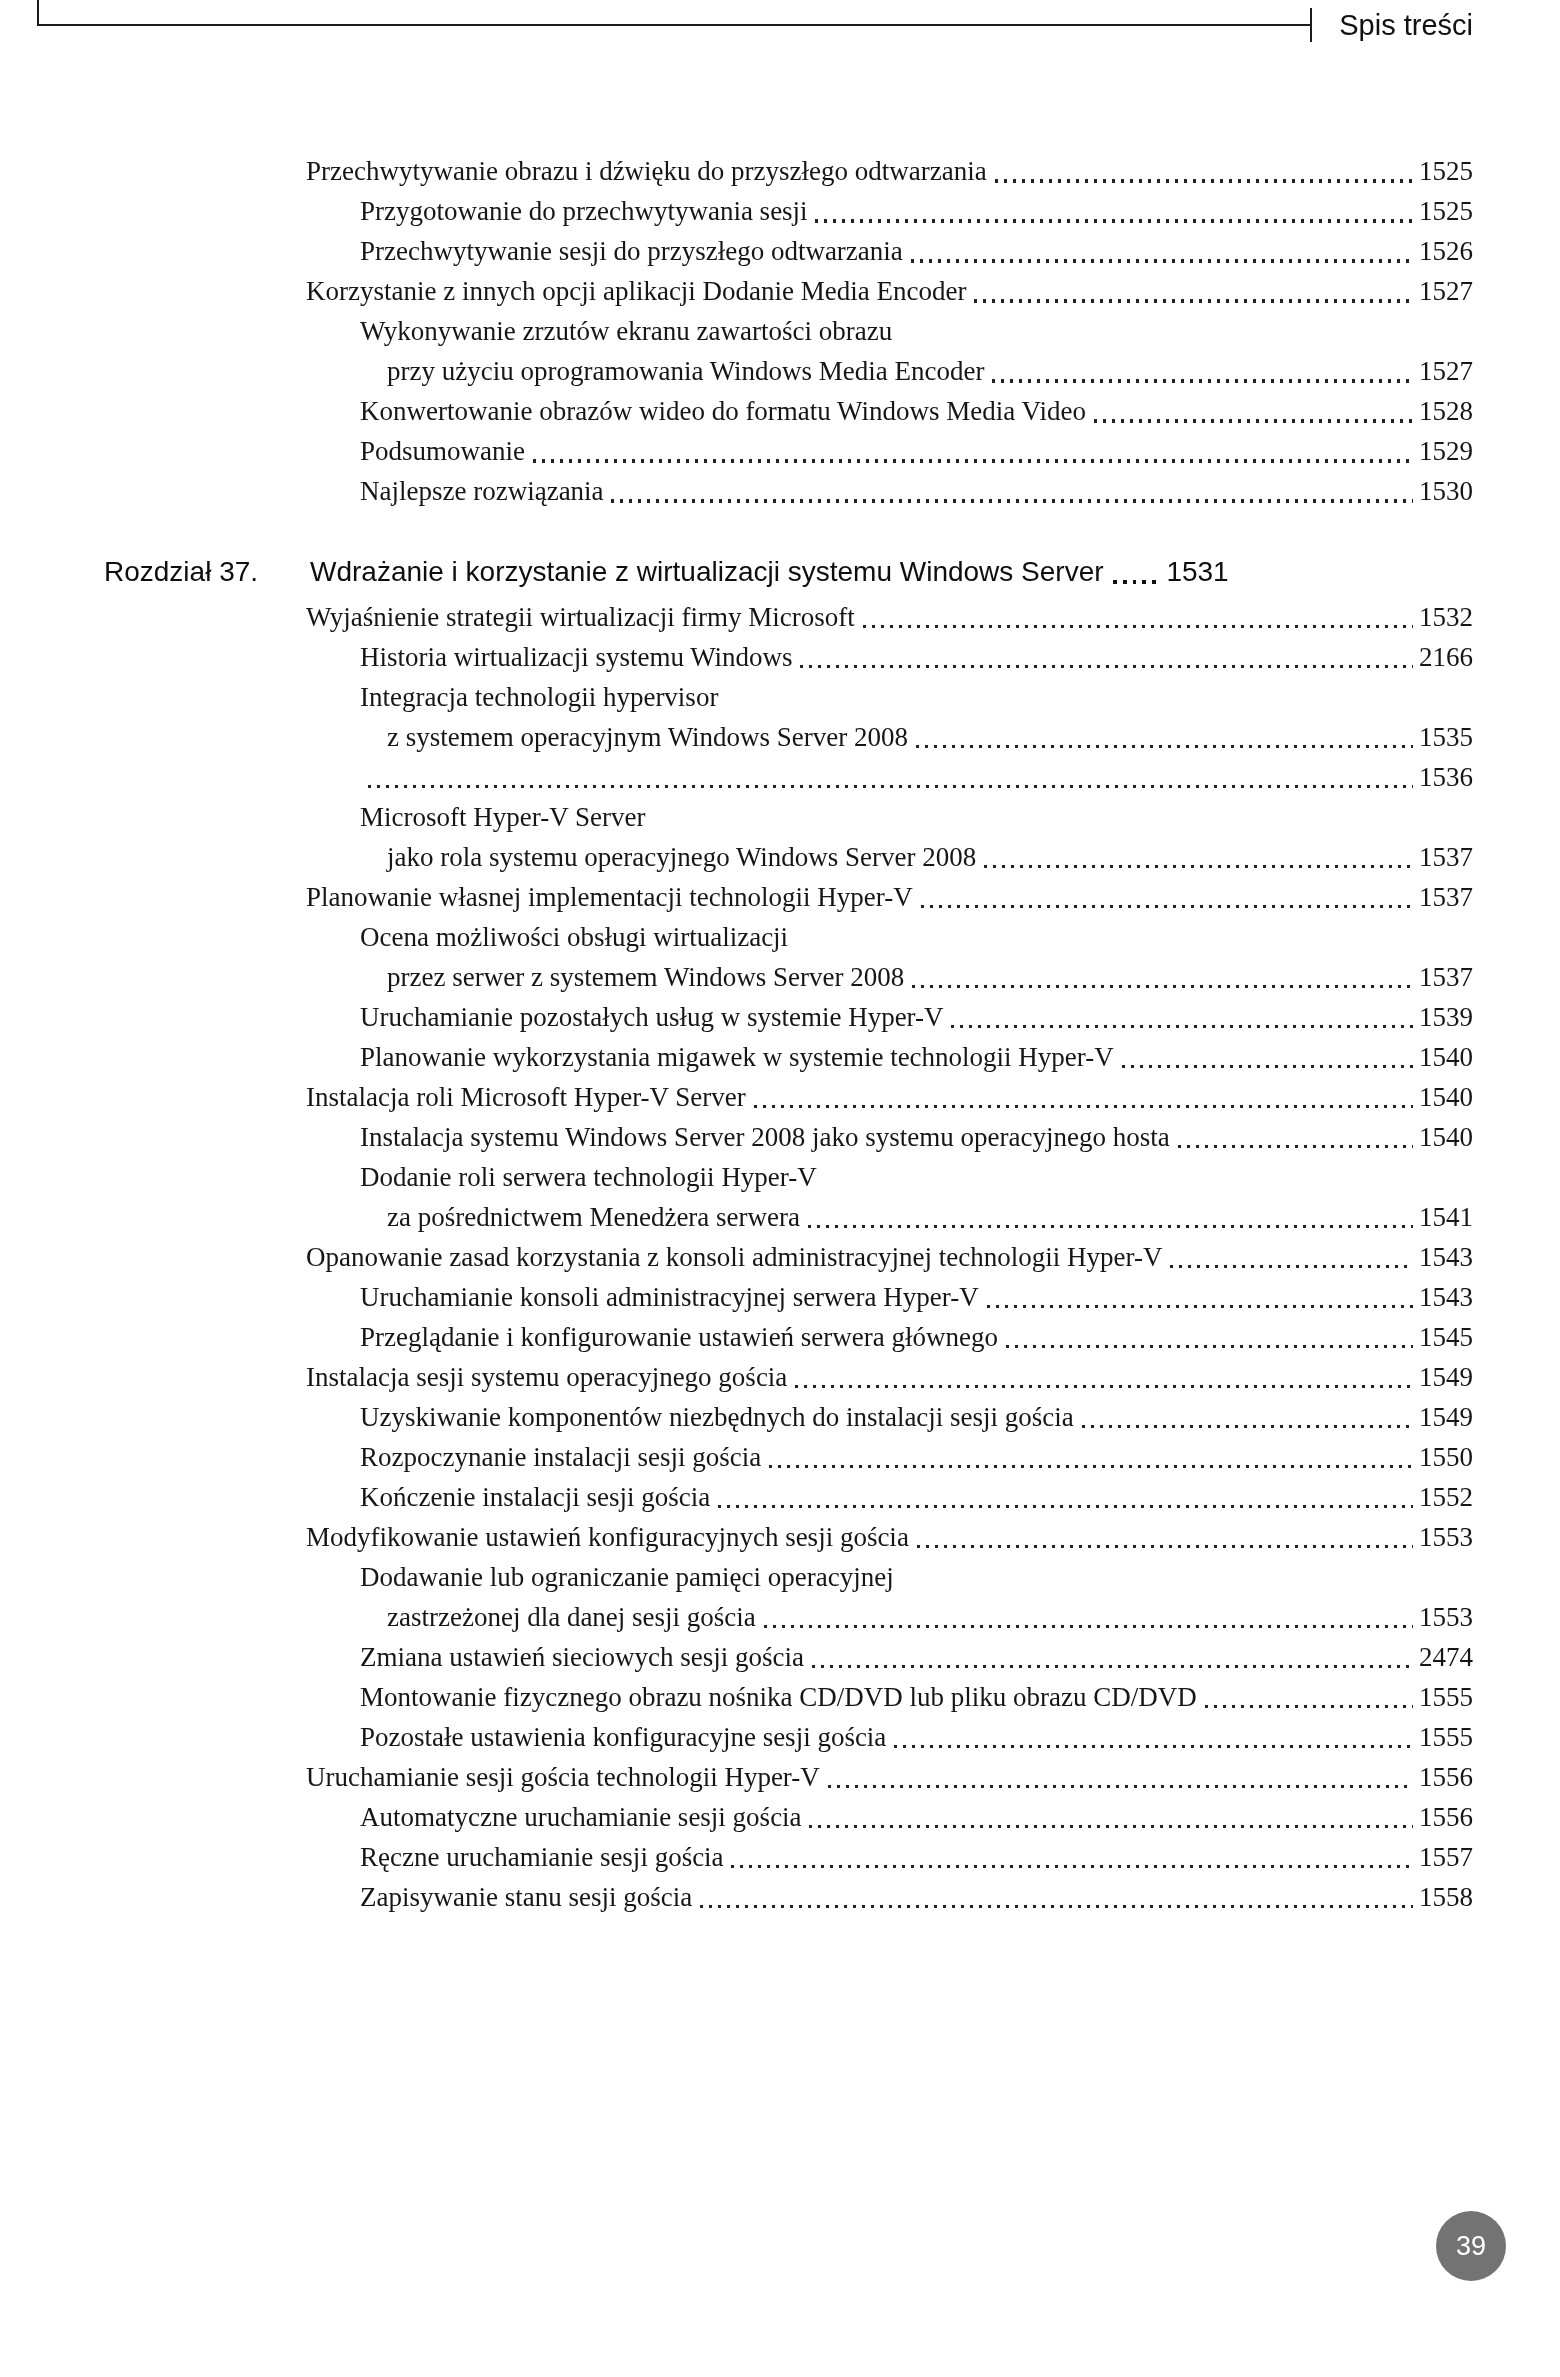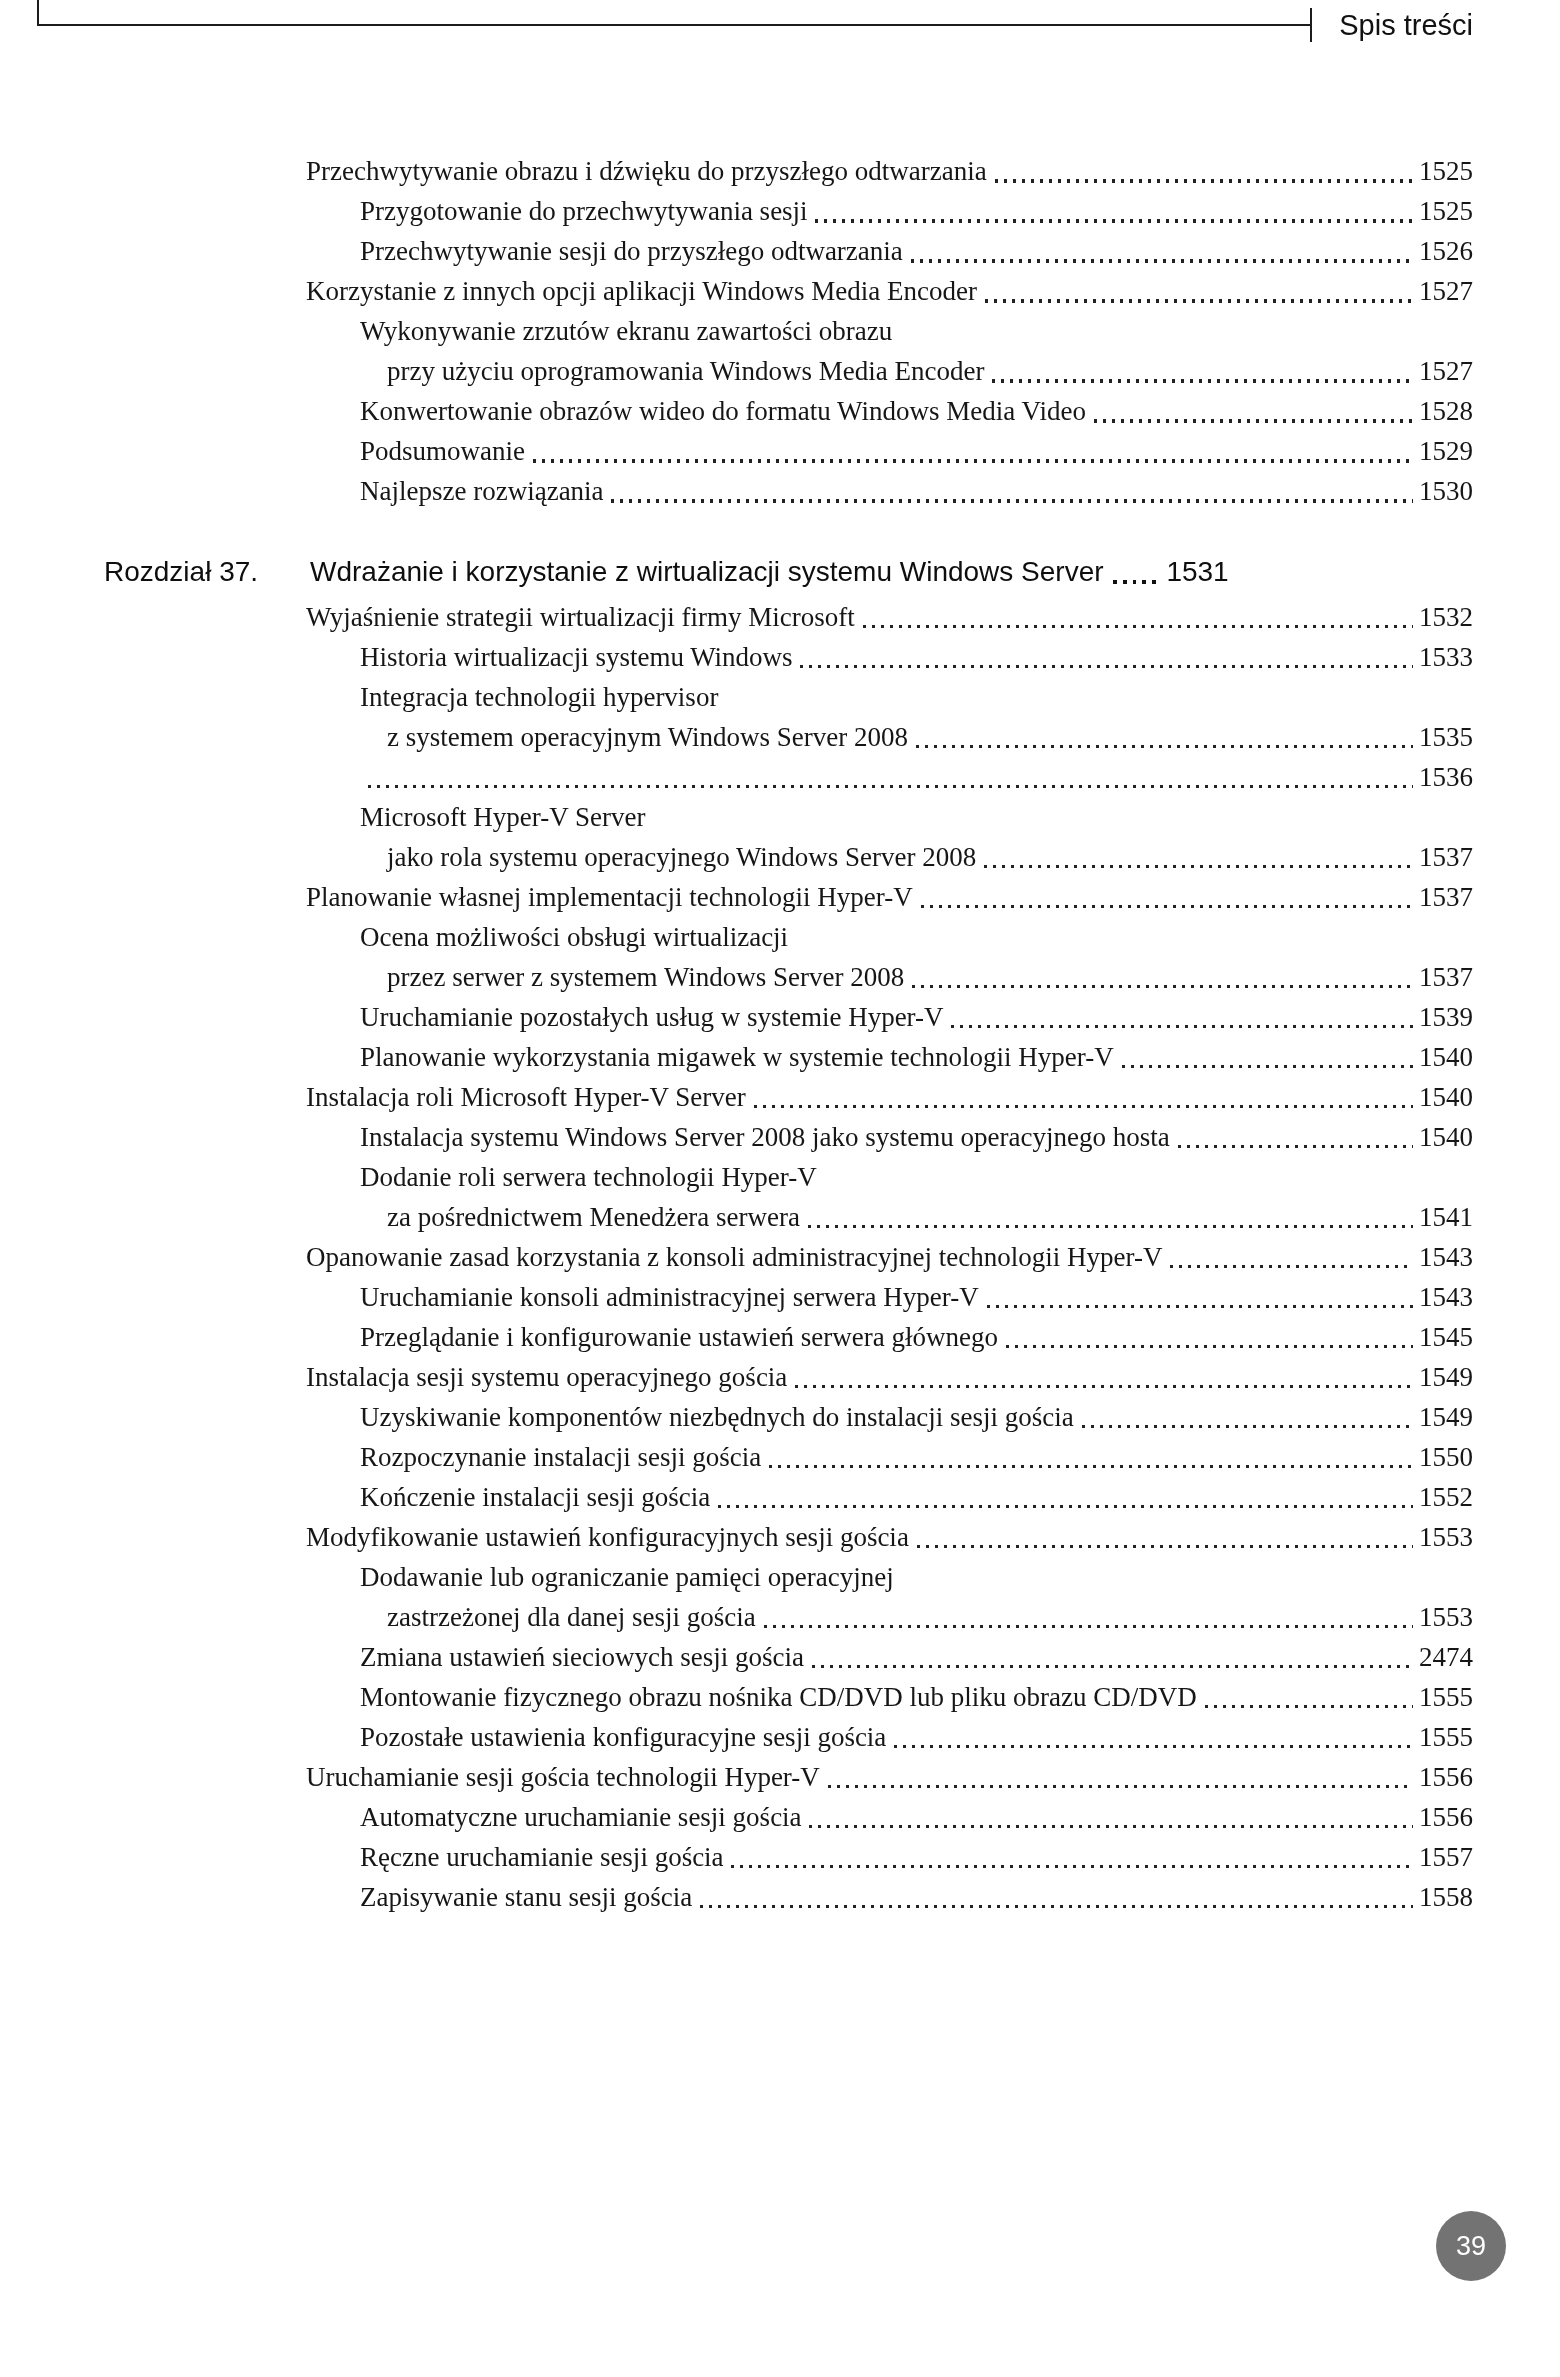--- a/index.html
+++ b/index.html
@@ -130,7 +130,7 @@
       <span class="entry-page">1526</span>
     </div>
     <div class="row lvl1">
-      <span class="entry-text">Korzystanie z innych opcji aplikacji Windows Media Encoder</span>
+      <span class="entry-text">Korzystanie z innych opcji aplikacji Dodanie Media Encoder</span>
       <span class="leader"></span>
       <span class="entry-page">1527</span>
     </div>

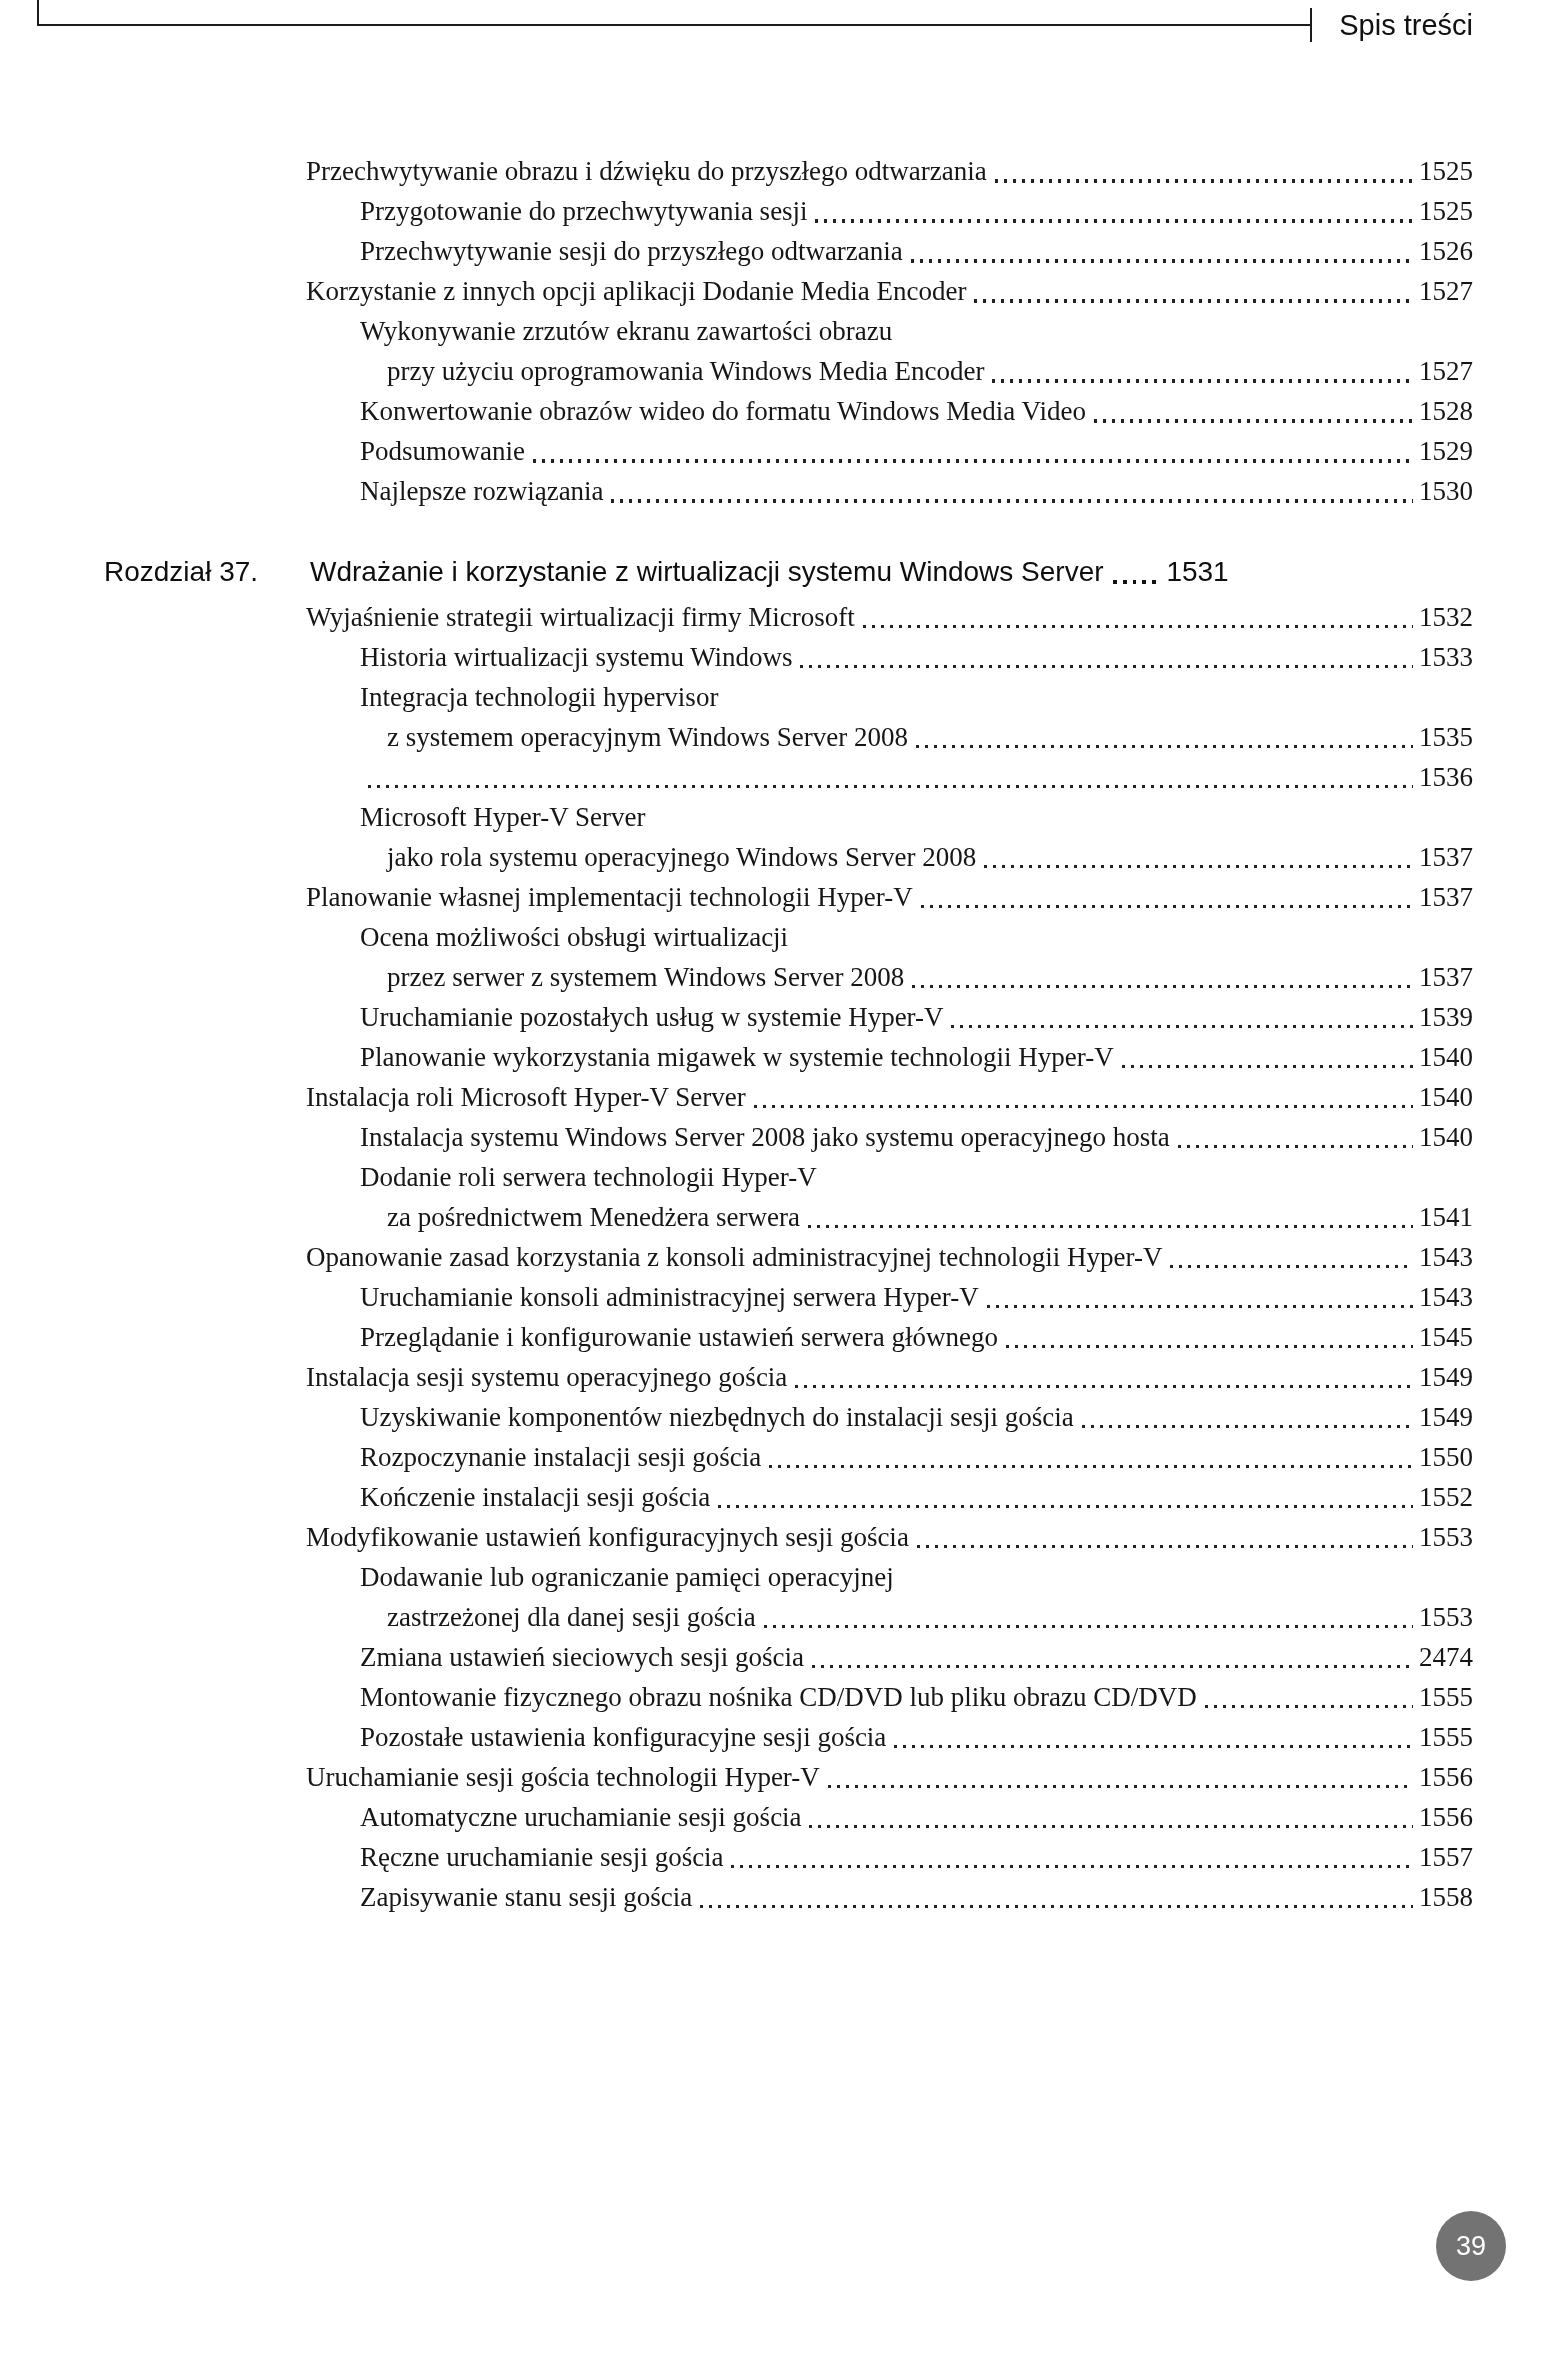--- a/index.html
+++ b/index.html
@@ -171,7 +171,7 @@
     <div class="row lvl2">
       <span class="entry-text">Historia wirtualizacji systemu Windows</span>
       <span class="leader"></span>
-      <span class="entry-page">1533</span>
+      <span class="entry-page">2166</span>
     </div>
     <div class="row lvl2">
       <span class="entry-text">Integracja technologii hypervisor</span>

